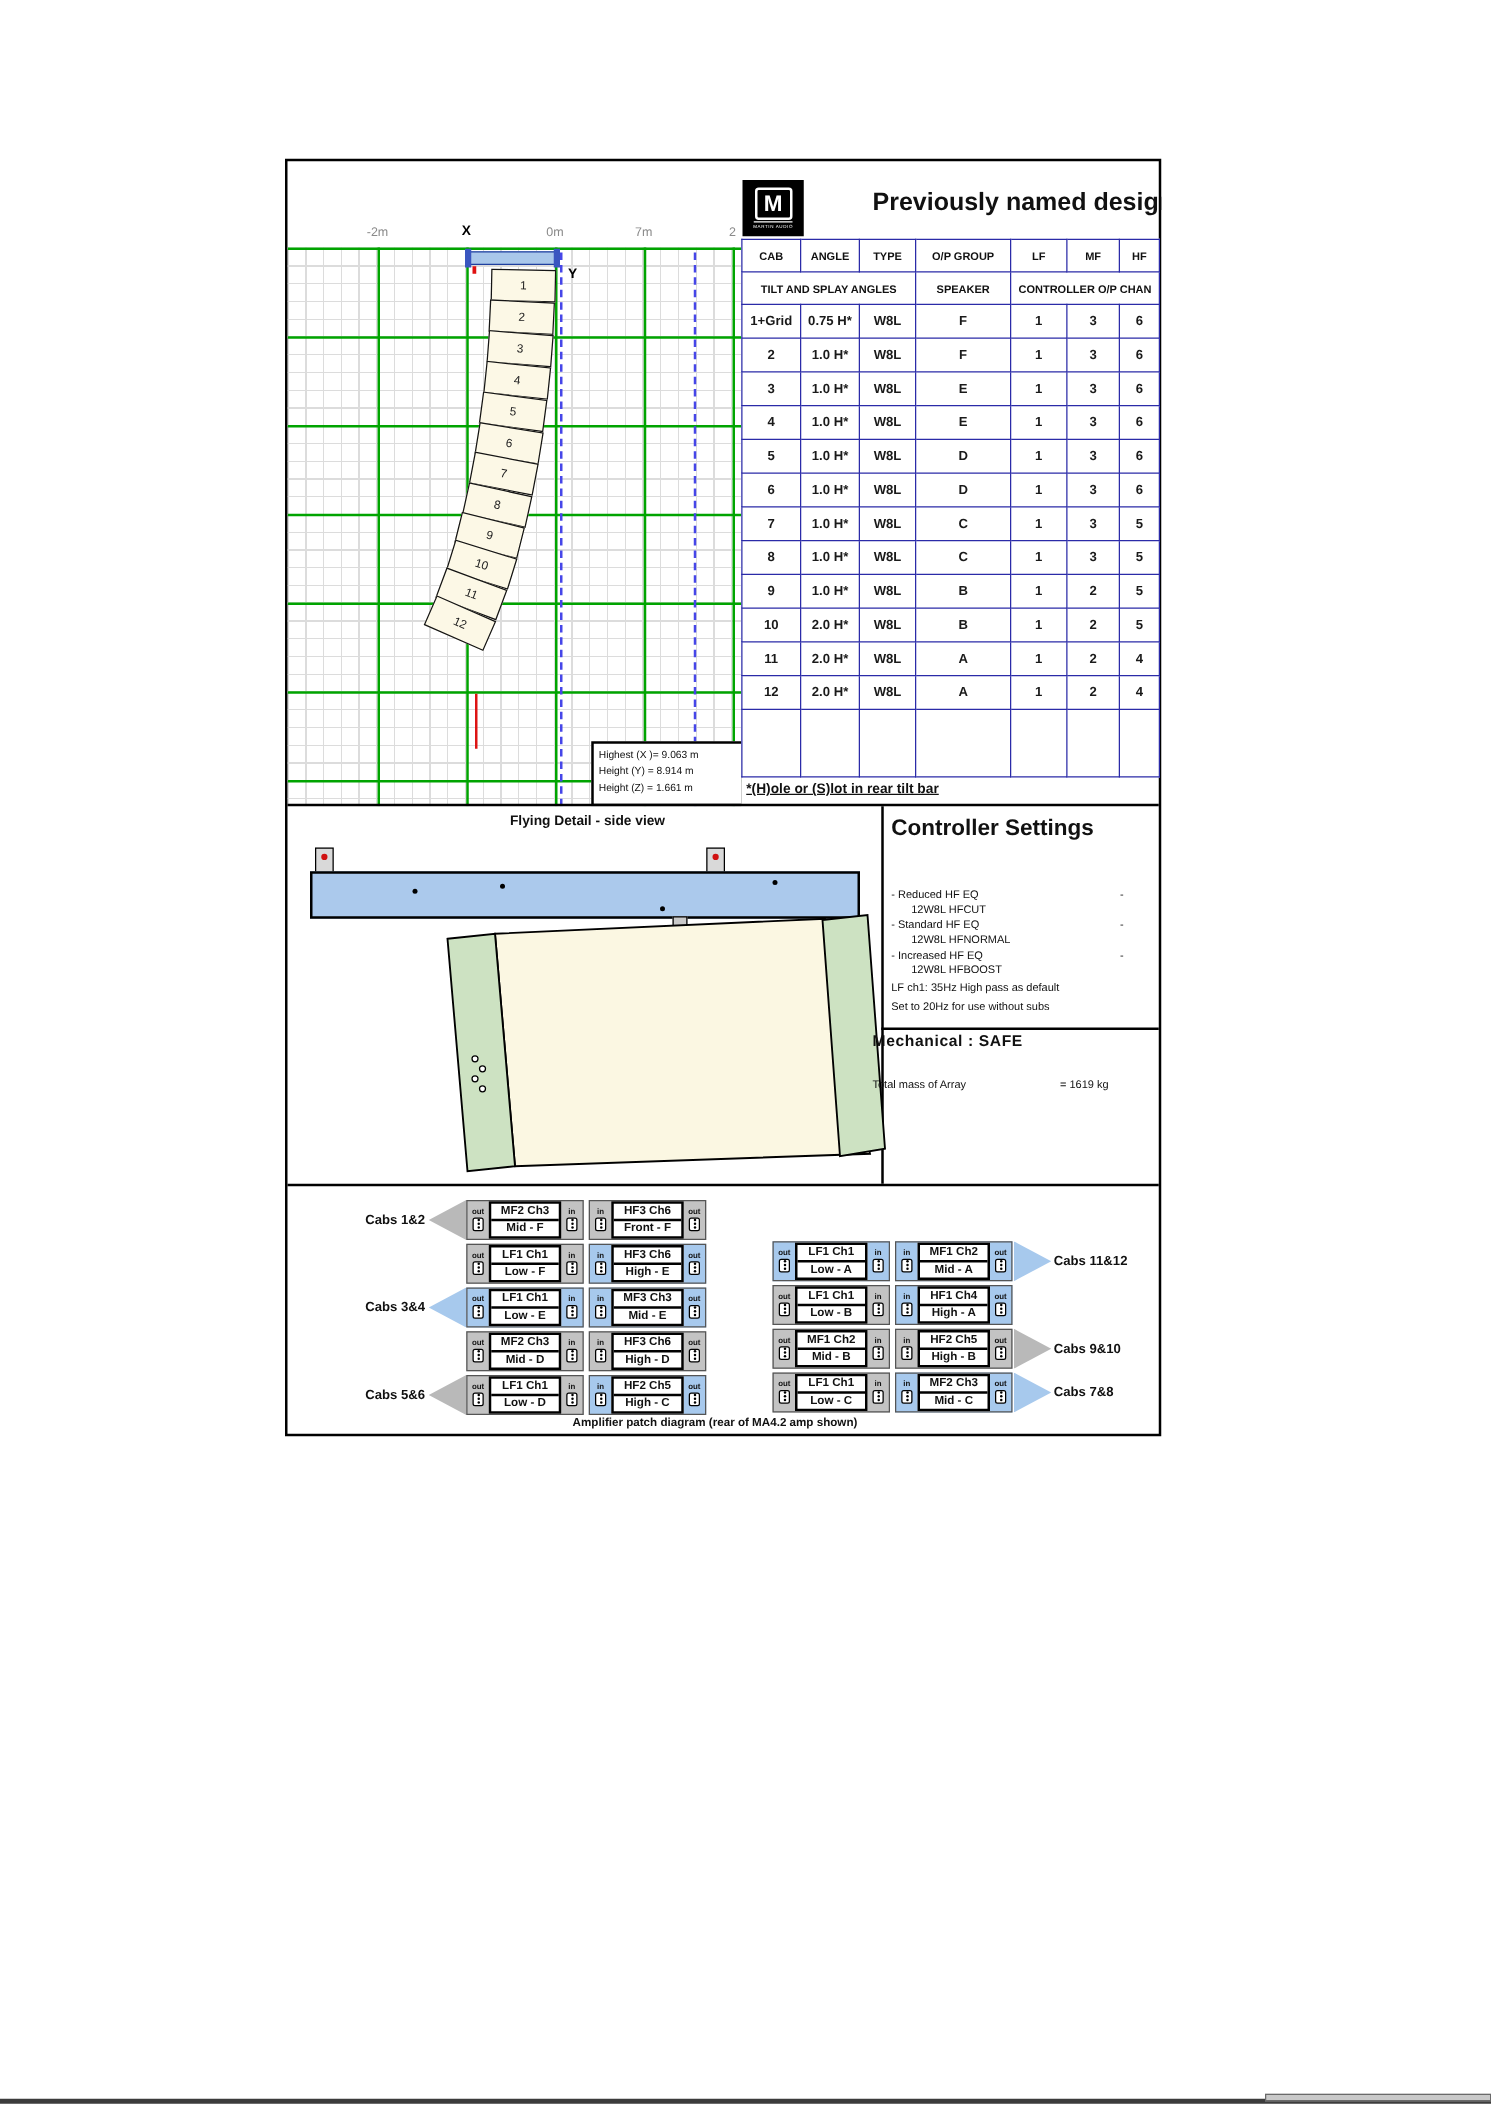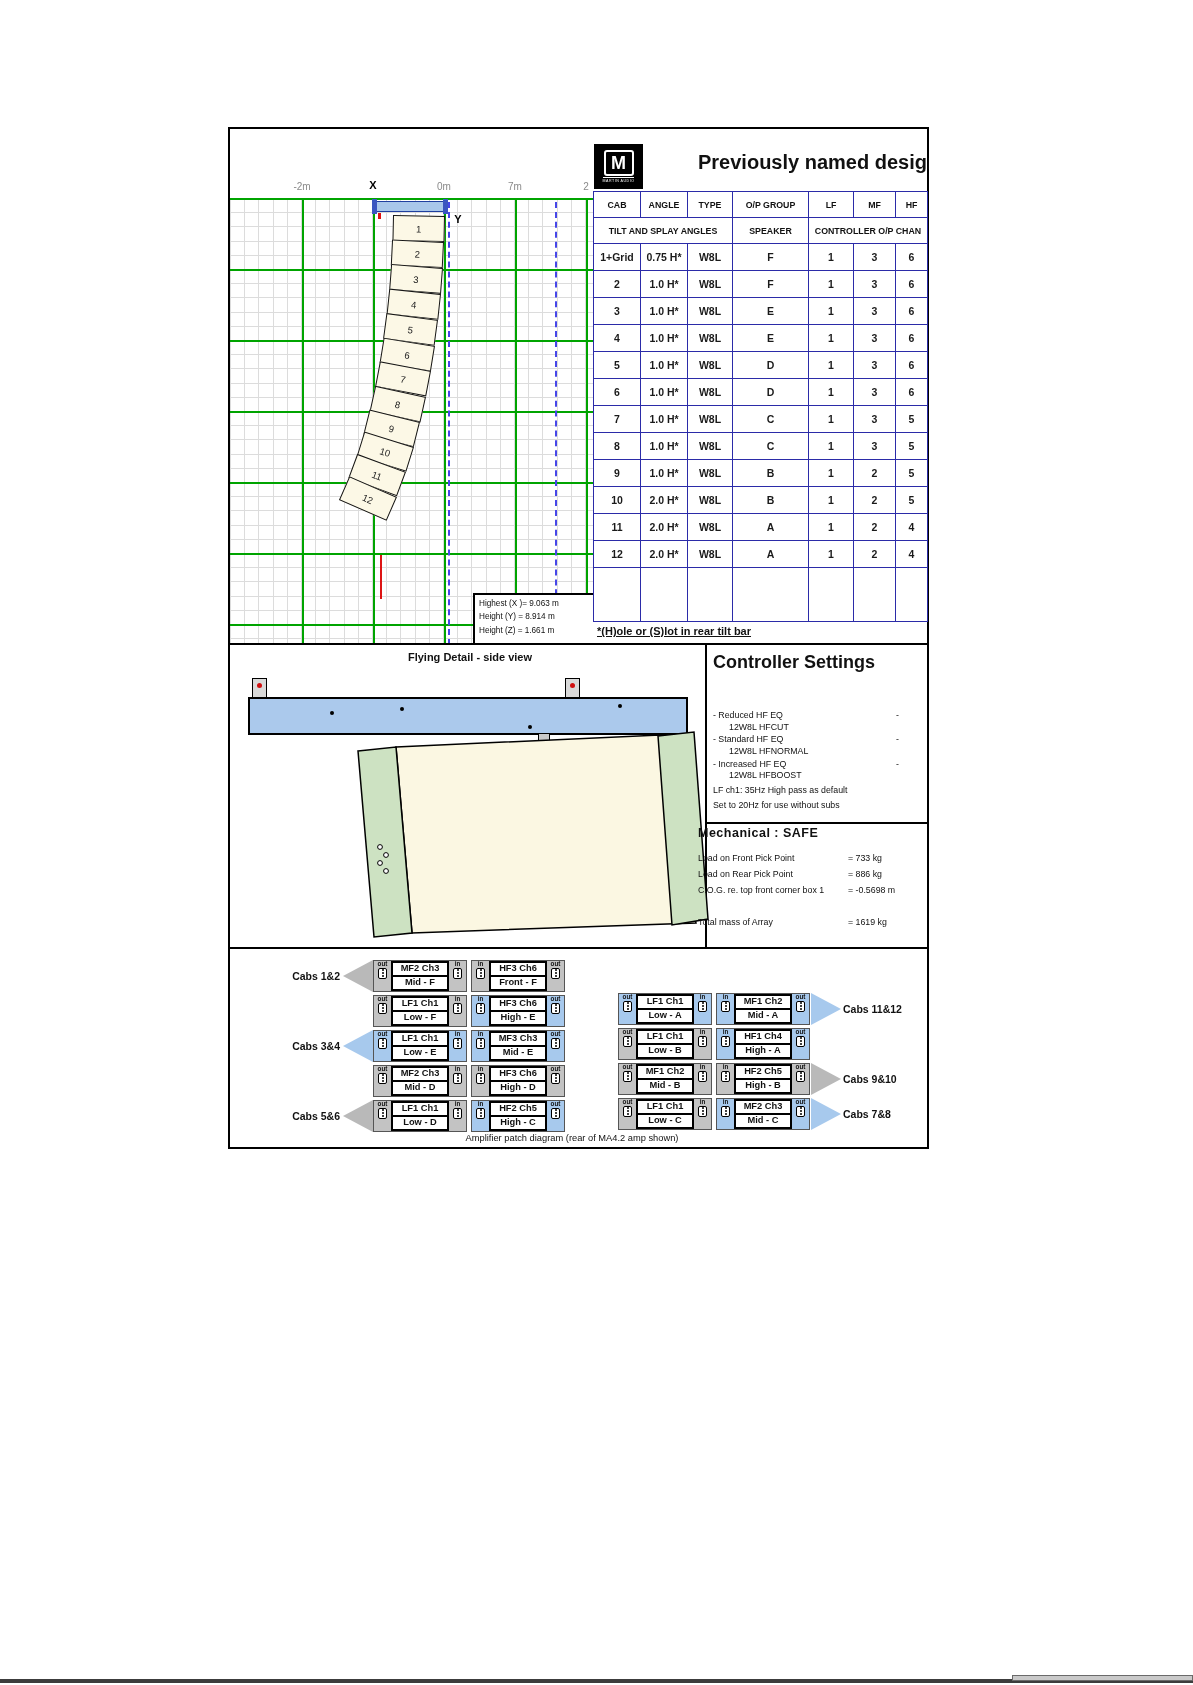--- a/index.html
+++ b/index.html
@@ -371,20 +371,6 @@
 
     <div id="mech">
       <div id="mech-title">Mechanical :  SAFE</div>
-      <div id="mechrows">
-          <div class="mrow">
-            <span class="mlab">Load on Front Pick Point</span>
-            <span>= 733 kg</span>
-          </div>
-          <div class="mrow">
-            <span class="mlab">Load on Rear Pick Point</span>
-            <span>= 886 kg</span>
-          </div>
-          <div class="mrow">
-            <span class="mlab">C.O.G. re. top front corner box 1</span>
-            <span>= -0.5698 m</span>
-          </div>
-        </div>
       <div class="mtotal">
         <span class="mlab">Total mass of Array</span>
         <span>= 1619 kg</span>

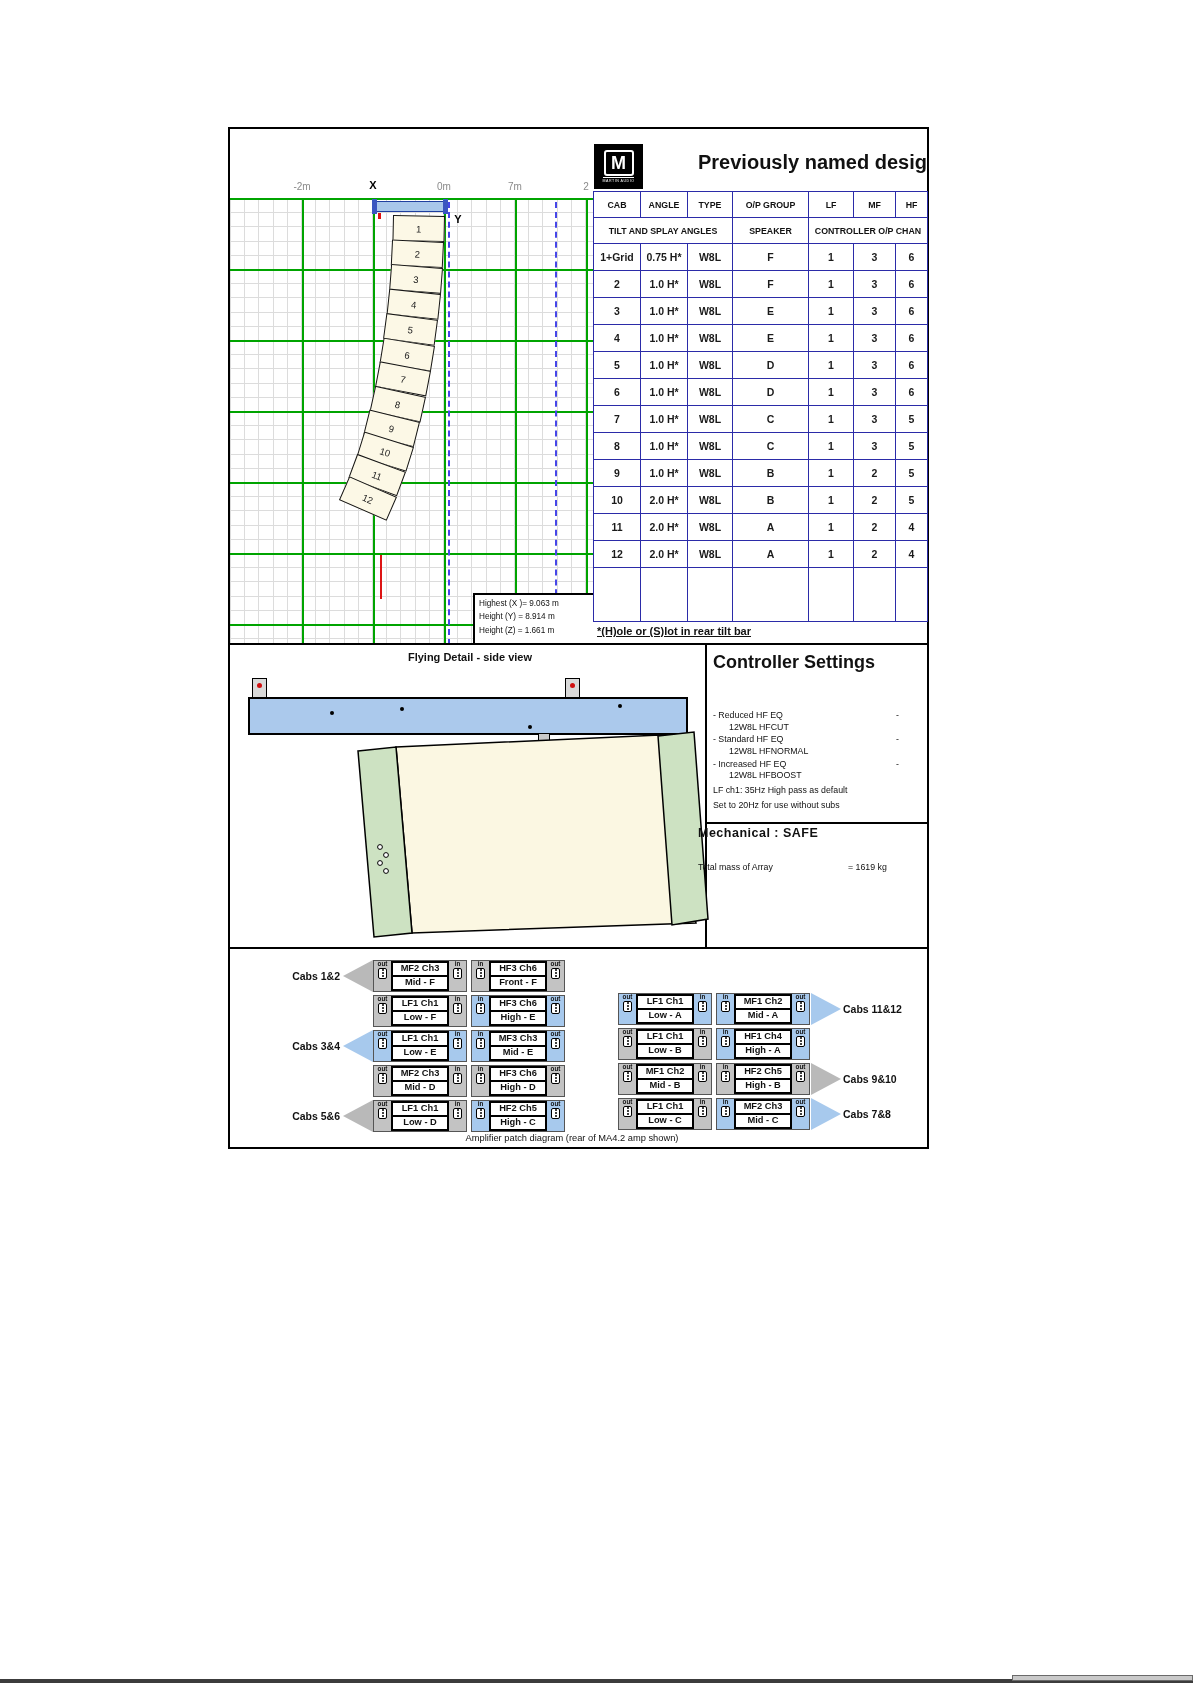--- a/index.html
+++ b/index.html
@@ -80,7 +80,7 @@
   
   #patch{position:absolute;left:0;top:818px;width:697px;height:202px}
   .prow{position:absolute;width:192px;height:32px;display:flex;gap:4px}
-  .half{flex:1;display:flex;border:1px solid #555;padding:0 1px;gap:1px}
+  .half{flex:1;display:flex;align-items:center;border:1px solid #555;padding:0 1px;gap:1px}
   .half.gray{background:#c3c3c3}.half.blue{background:#a7c9ed}
   .pbox{flex:1;background:#fff;border:2px solid #000;text-align:center;font-weight:bold;
         font-size:9.3px;line-height:1.25}

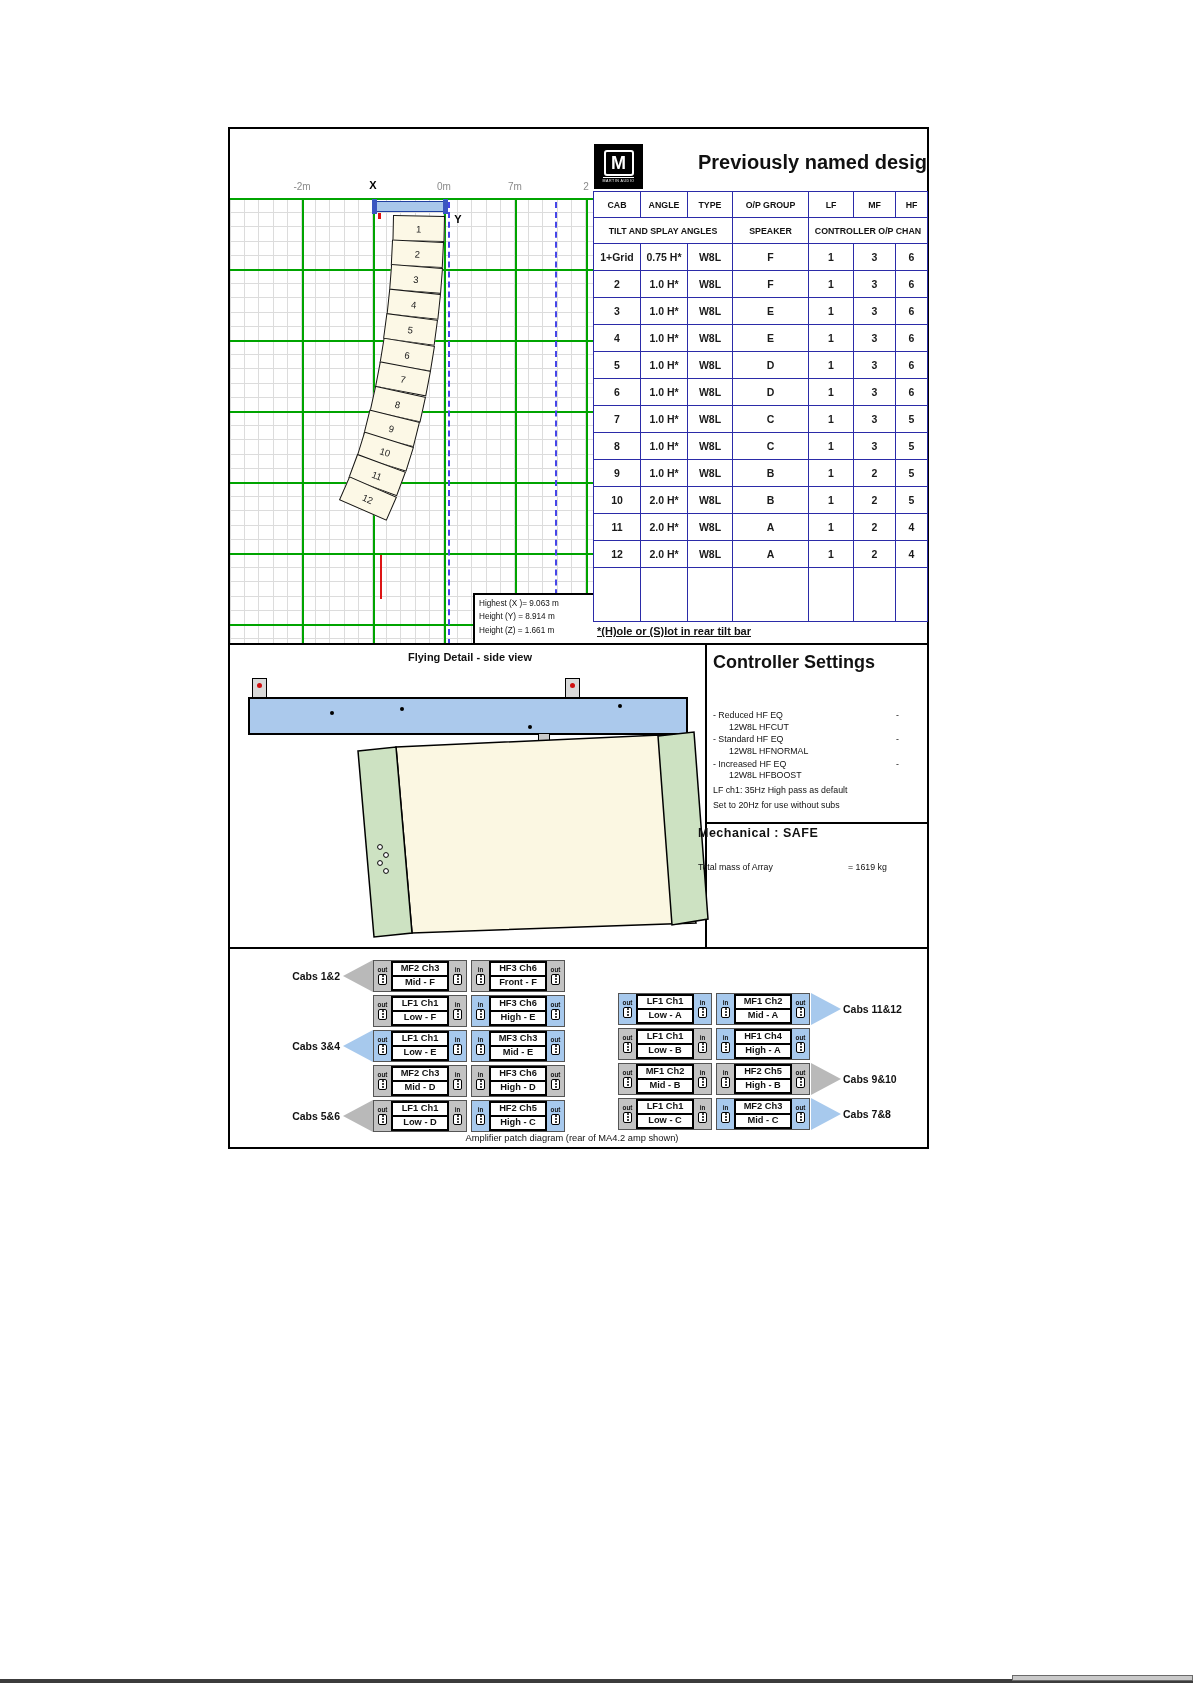--- a/index.html
+++ b/index.html
@@ -98,7 +98,7 @@
   .plabel{position:absolute;height:32px;line-height:32px;font-weight:bold;font-size:10.5px;white-space:nowrap}
   .plabel.left{text-align:right}
   #patch-caption{position:absolute;left:187px;top:186px;width:310px;text-align:center;
-                 font-size:9.3px;font-weight:normal}
+                 font-size:9.3px;font-weight:bold}
 
   
   .bstrip{position:absolute;left:0;top:1679px;width:1193px;height:4px;background:#3c3c3c}

